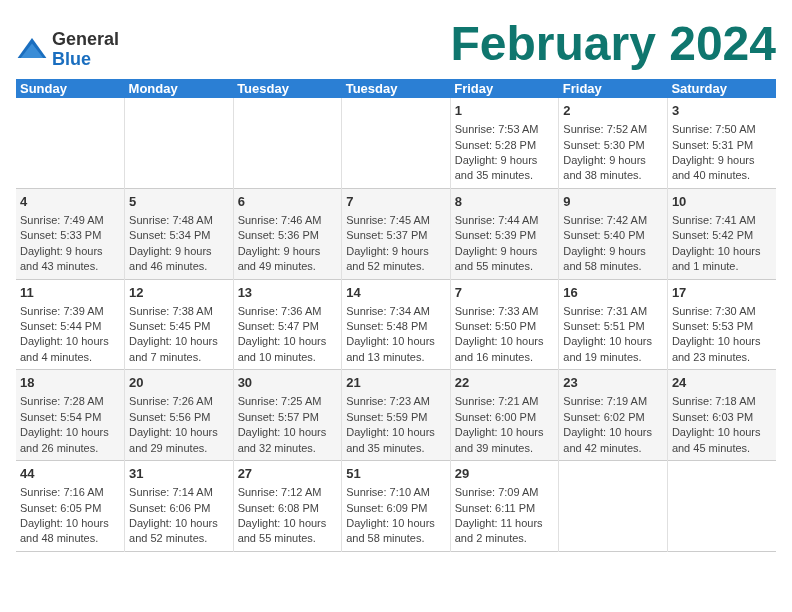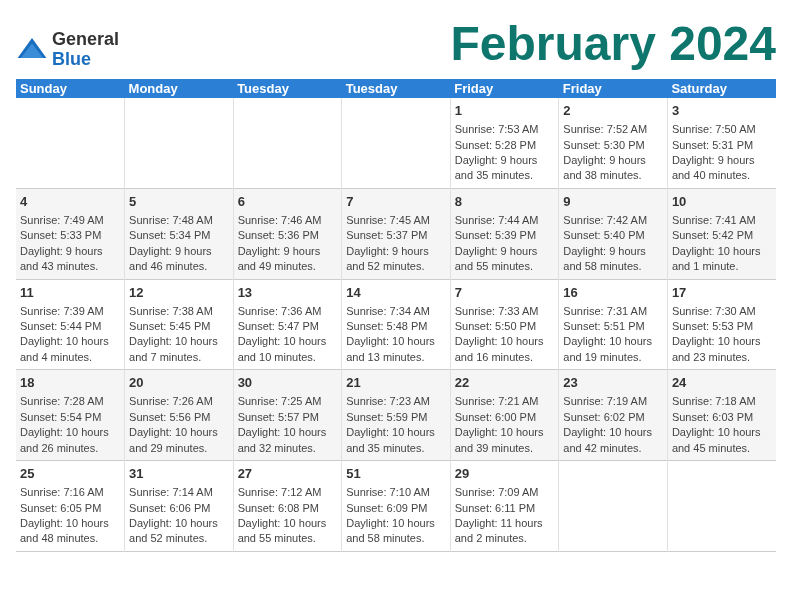--- a/index.html
+++ b/index.html
@@ -238,7 +238,7 @@
       </tr>
       <tr>
         <td>
-          <div class="day-num">25</div>
+          <div class="day-num">44</div>
           <div class="day-info">Sunrise: 7:16 AM<br>Sunset: 6:05 PM<br>Daylight: 10 hours and 48 minutes.</div>
         </td>
         <td>

